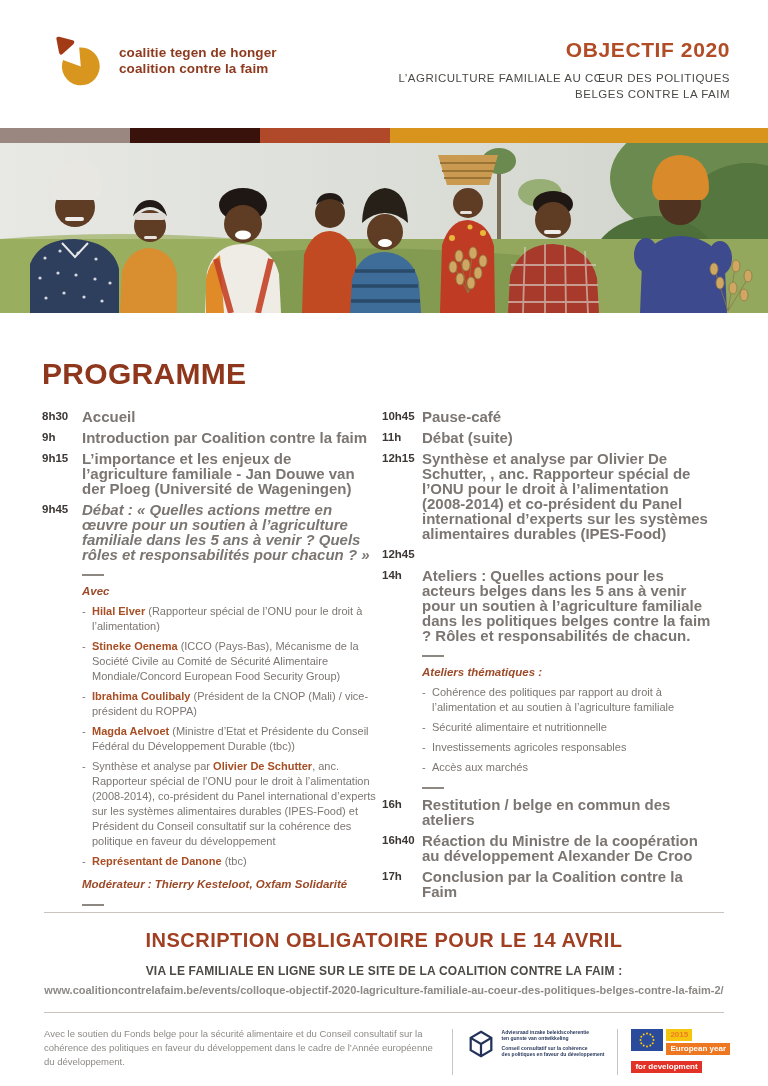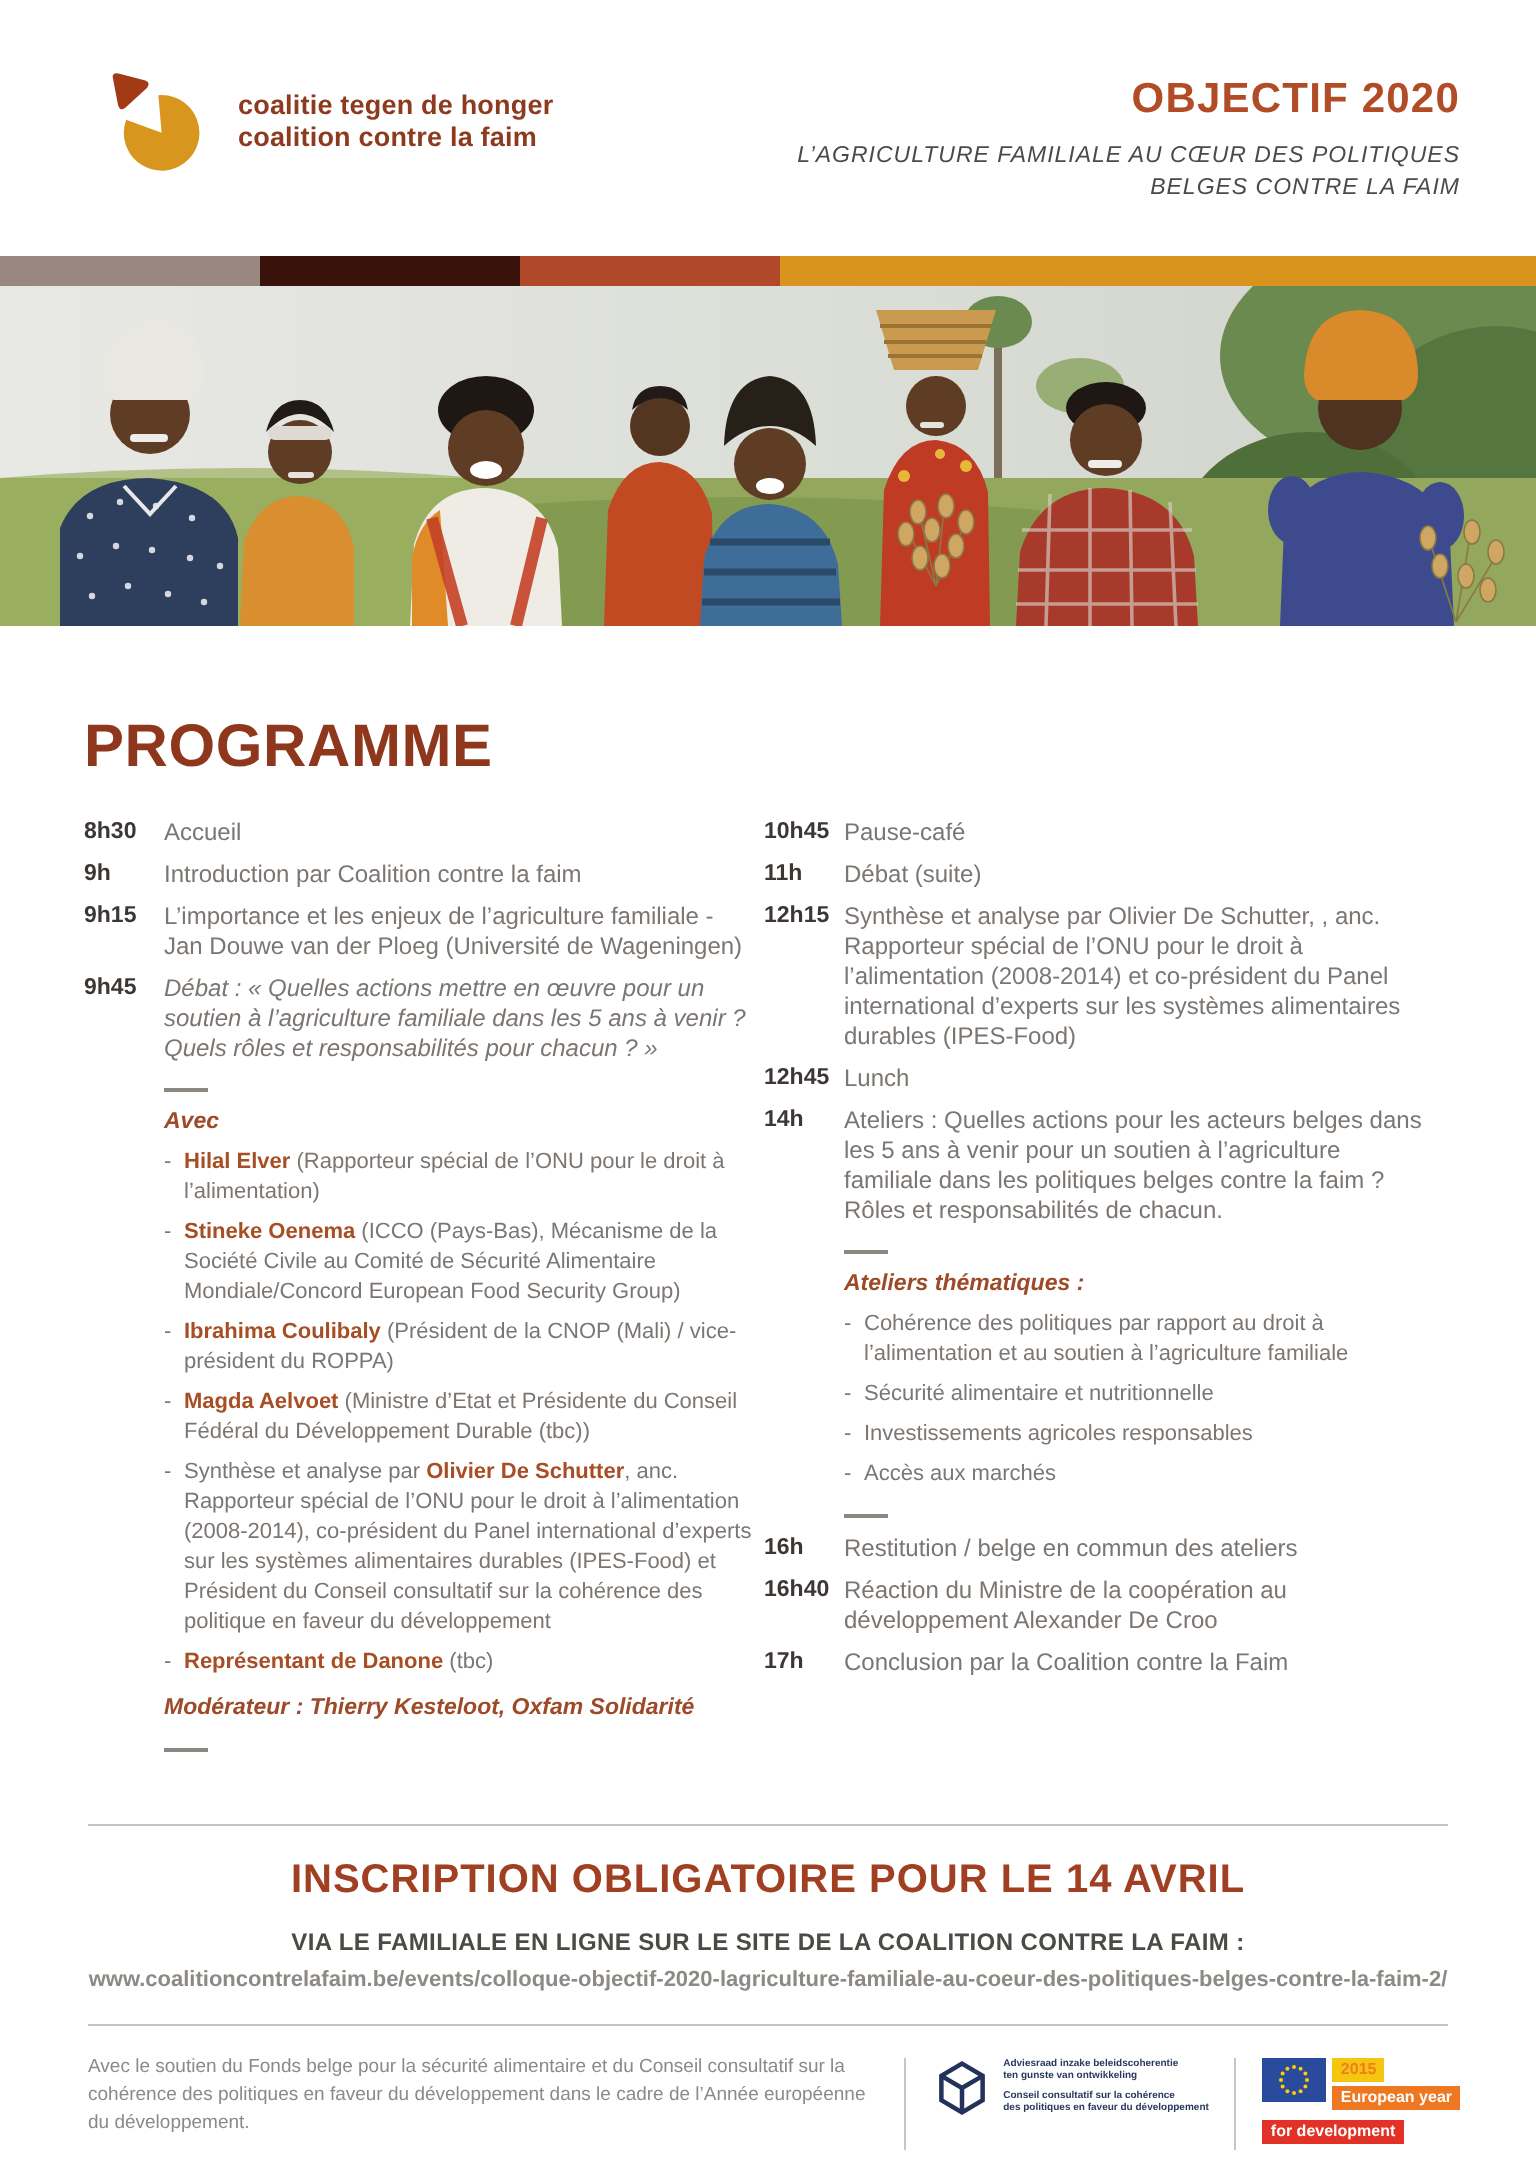--- a/index.html
+++ b/index.html
@@ -12,7 +12,7 @@
   .logo-text{font-size:13.5px;font-weight:bold;color:#8d3a1e;line-height:16px;letter-spacing:0.1px;}
   .header-right{text-align:right;margin-top:38px;}
   .obj-title{font-size:21px;font-weight:bold;color:#b14c26;letter-spacing:0.6px;}
-  .obj-sub{margin-top:8px;font-size:11.5px;color:#4c4a47;line-height:16px;letter-spacing:0.5px;font-style:italic;}
+  .obj-sub{margin-top:8px;font-size:11.5px;color:#4c4a47;line-height:16px;letter-spacing:0.5px;}
 
   
   .colorbar{height:15px;display:flex;}

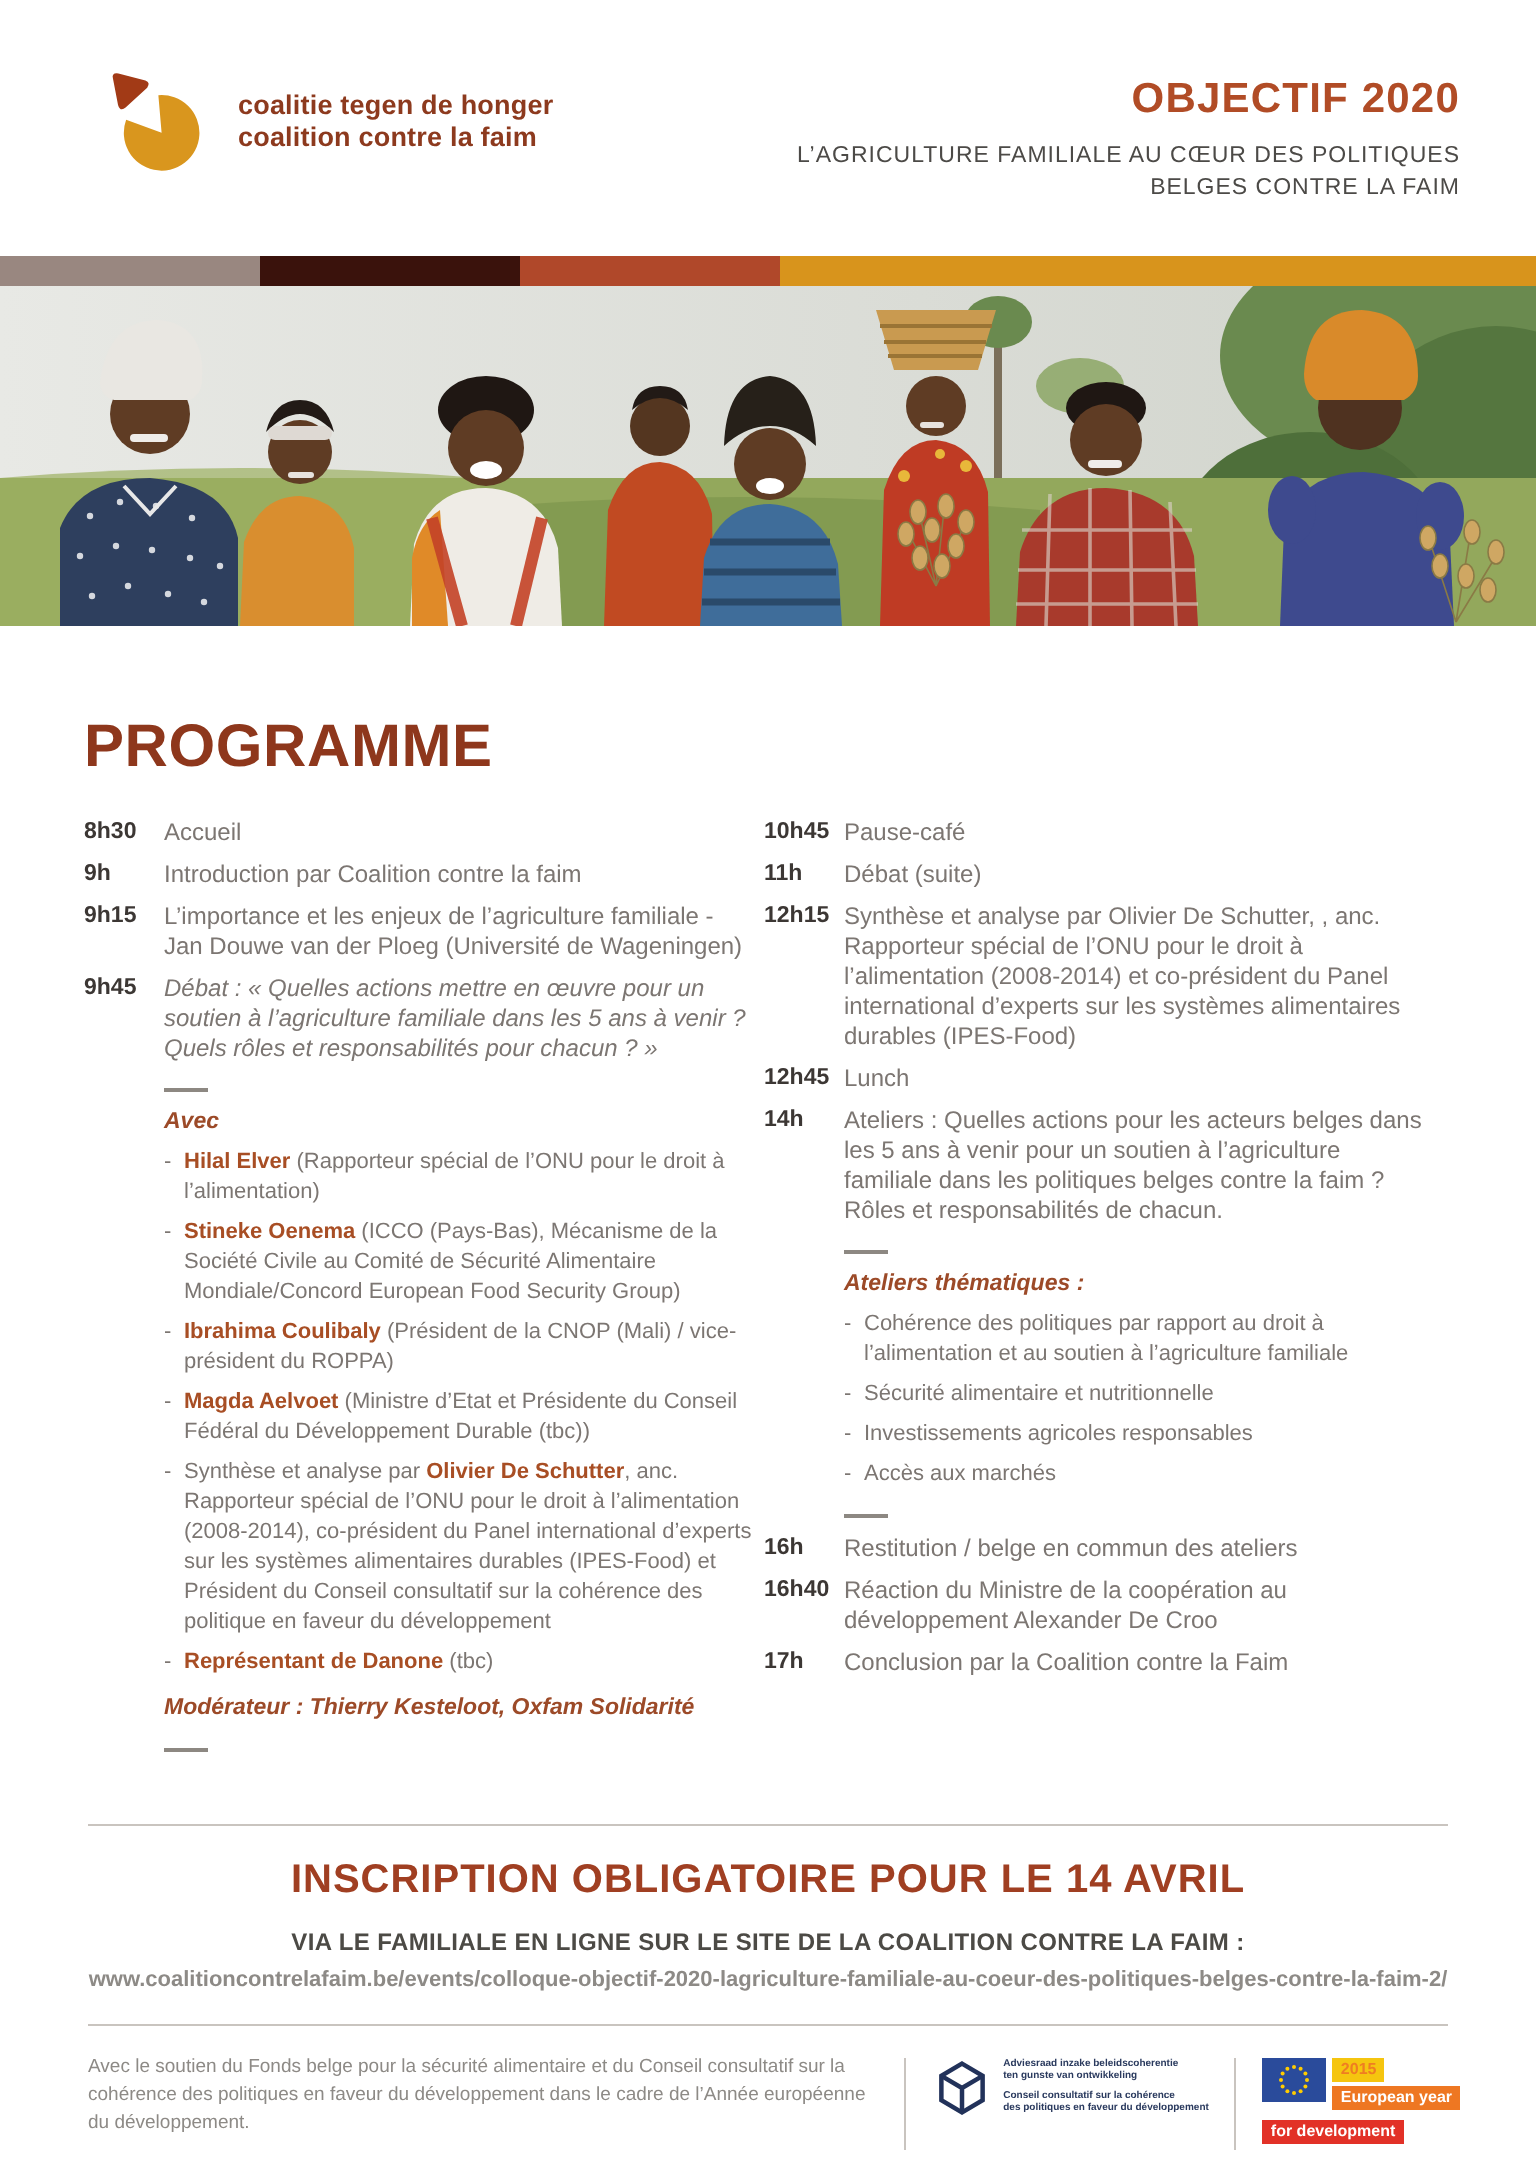--- a/index.html
+++ b/index.html
@@ -31,7 +31,7 @@
   .col{width:334px;box-sizing:border-box;}
   .prow{display:flex;margin-top:6px;}
   .ptime{flex:none;width:40px;font-size:11.5px;font-weight:bold;color:#3c3734;line-height:15px;}
-  .ptext{flex:1;font-size:12px;color:#7c7672;line-height:15px;}
+  .ptext{flex:1;font-size:15px;color:#7c7672;line-height:15px;font-weight:bold;}
   .ptext b, .pbullet b{color:#a84e24;font-weight:bold;}
   .psep{width:22px;border-top:2px solid #8d8882;margin:12px 0 8px 40px;}
   .plabel{margin:8px 0 2px 40px;font-size:11.5px;font-weight:bold;font-style:italic;color:#9c4a28;line-height:15px;}

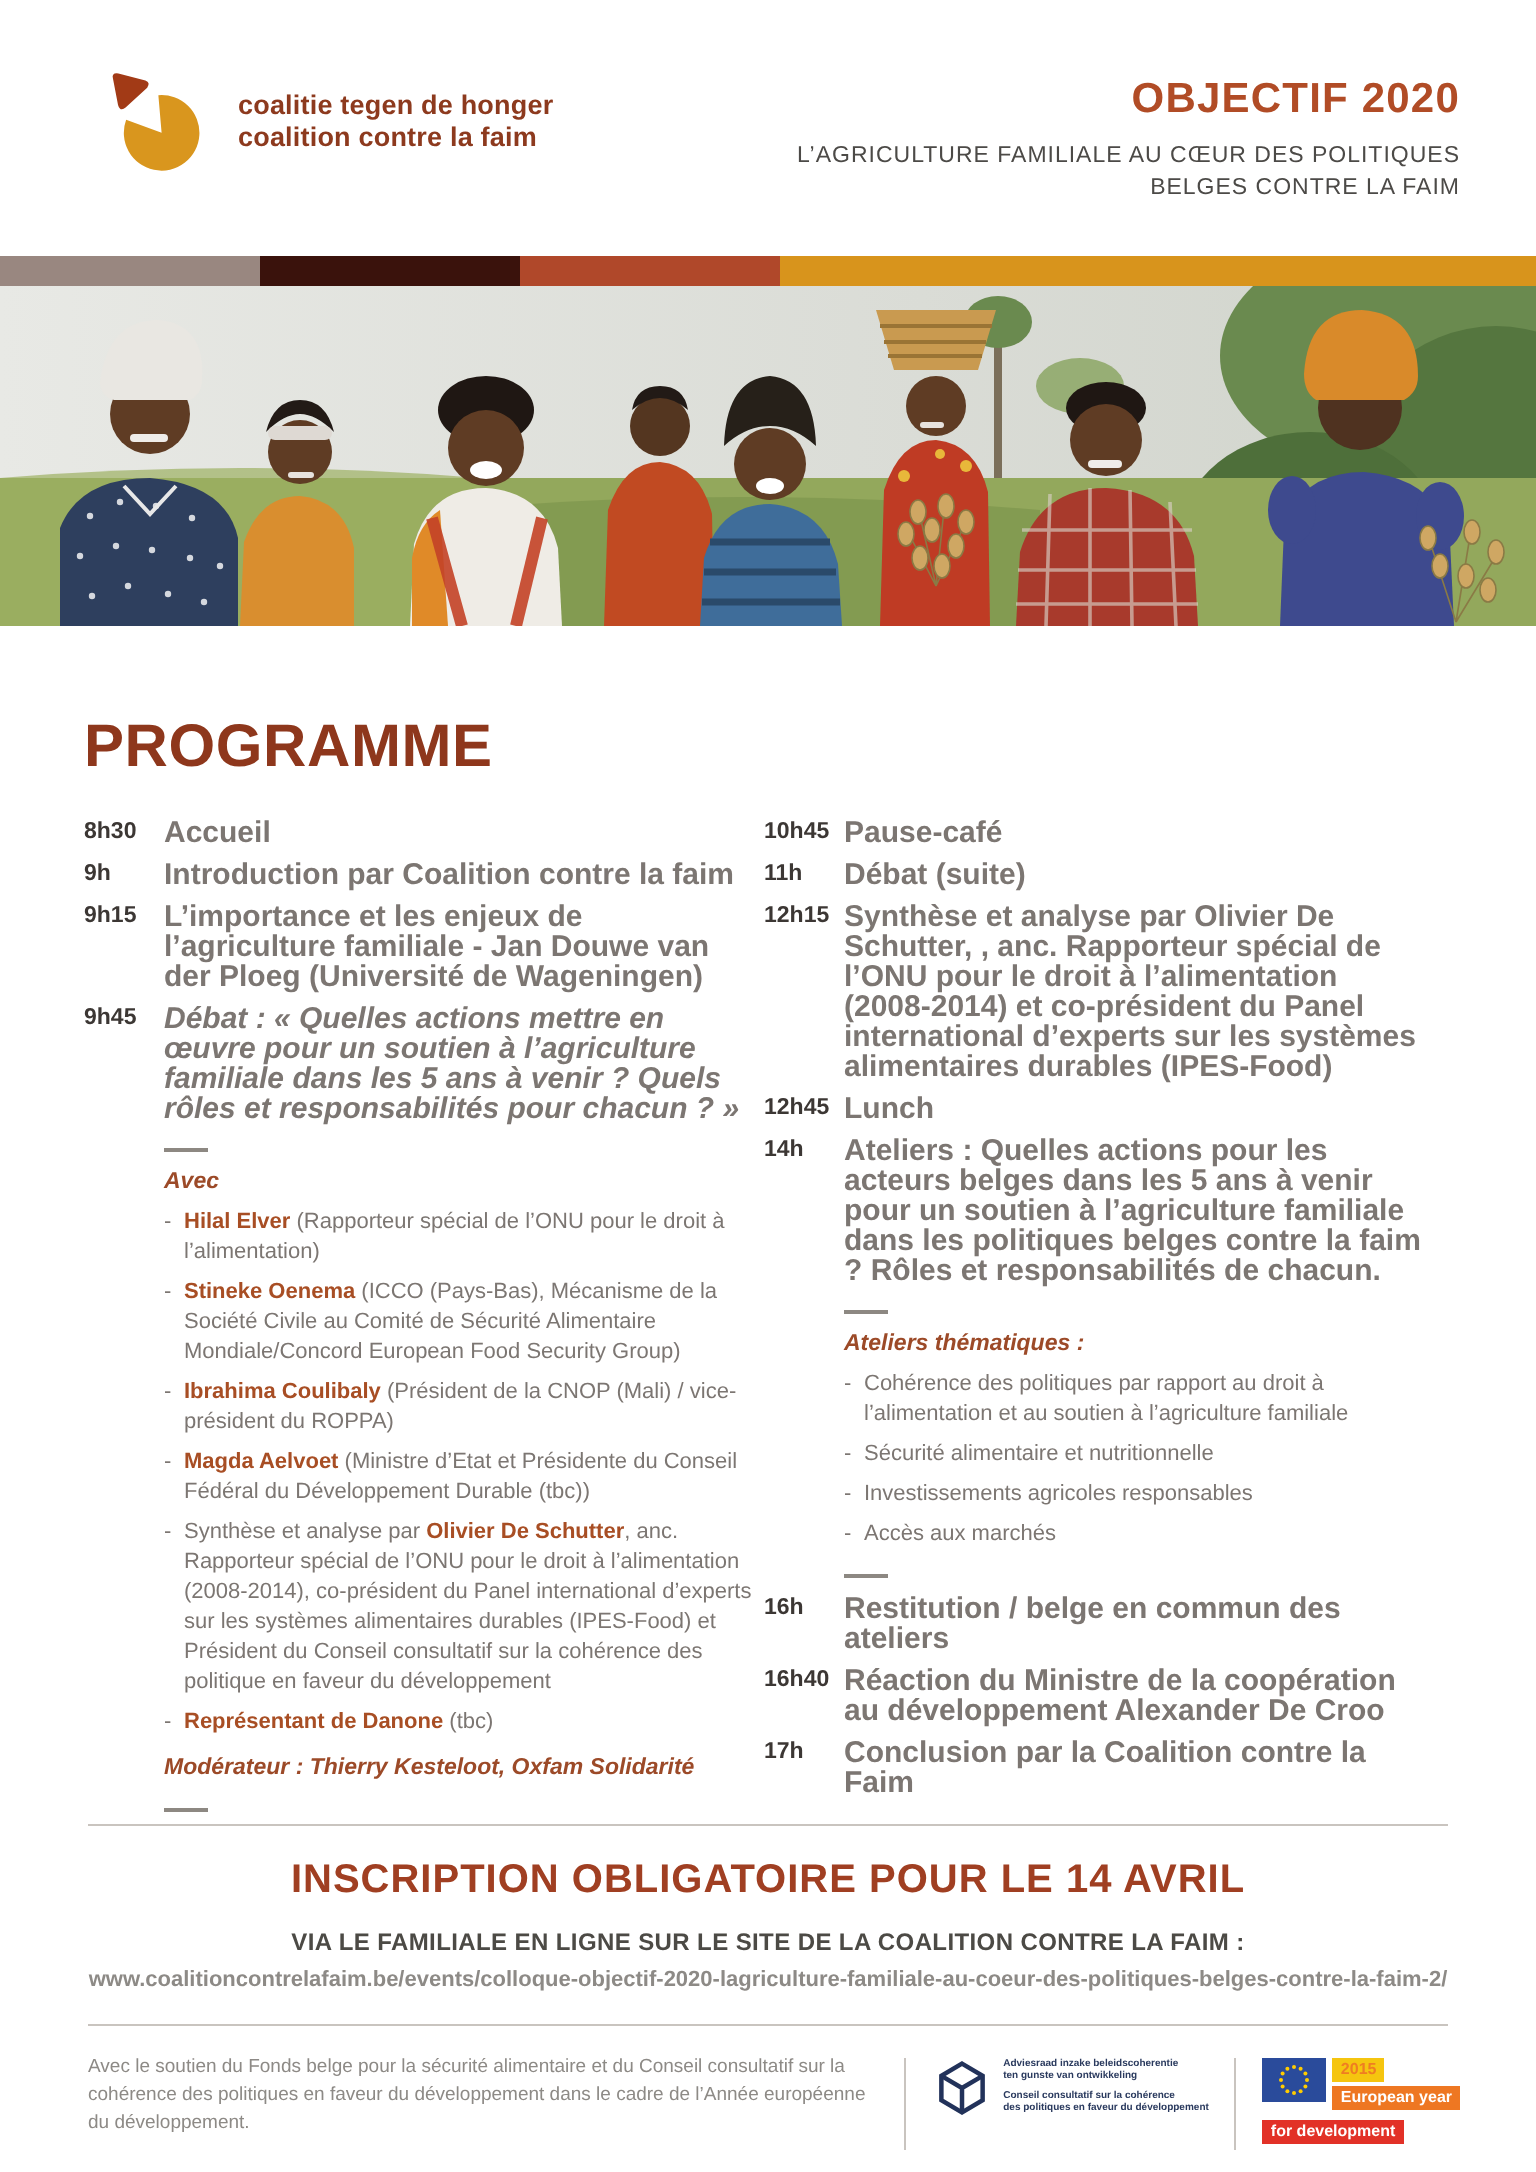--- a/index.html
+++ b/index.html
@@ -249,7 +249,6 @@
           </div>
           <div class="prow">
             <span class="ptime">12h45</span>
-            <span class="ptext">Lunch</span>
           </div>
           <div class="prow">
             <span class="ptime">14h</span>

